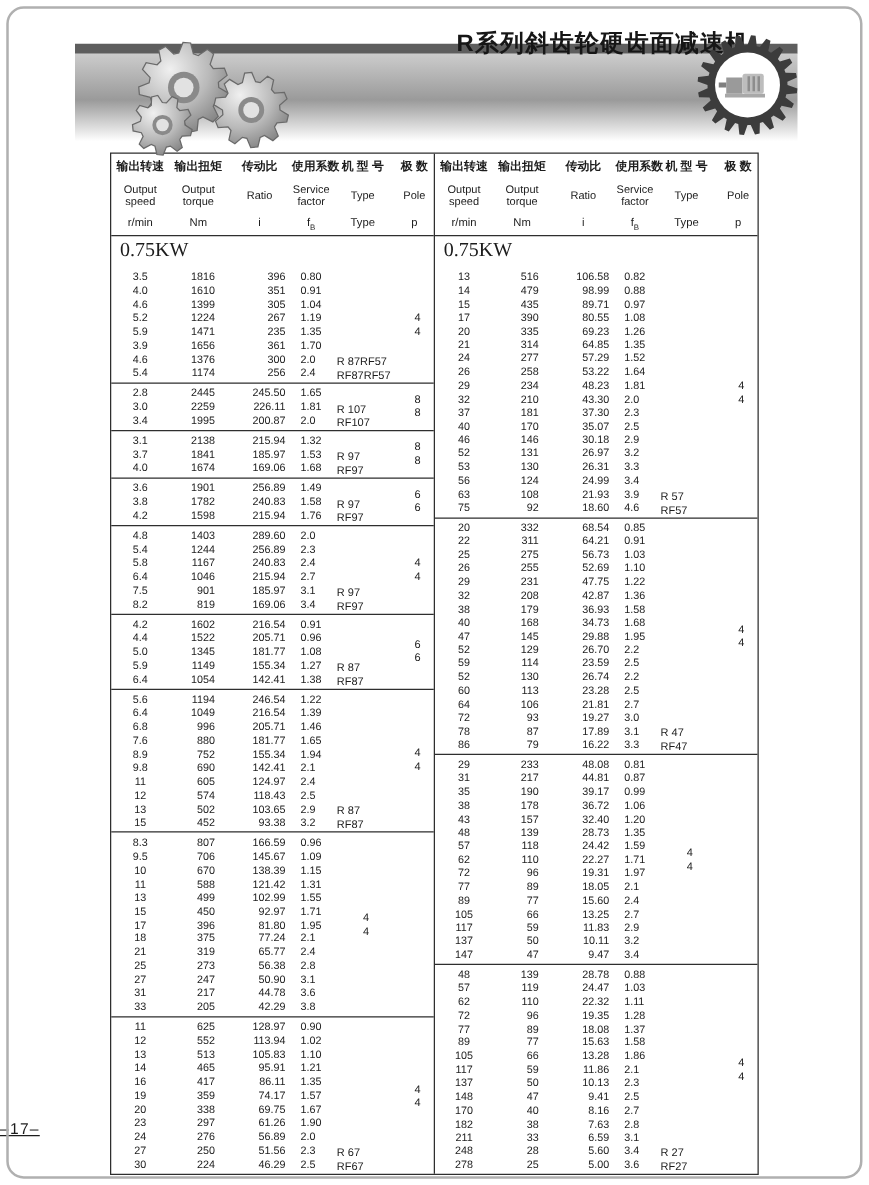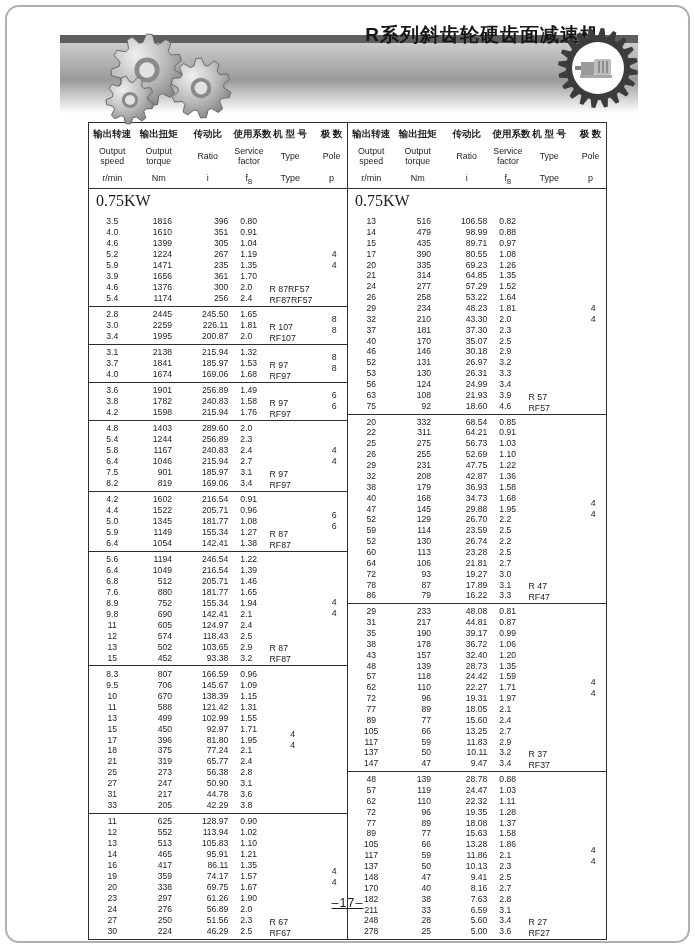--- a/index.html
+++ b/index.html
@@ -392,7 +392,7 @@
             </div>
             <div class="row">
               <div class="c0">6.8</div>
-              <div class="c1">512</div>
+              <div class="c1">996</div>
               <div class="c2">205.71</div>
               <div class="c3">1.46</div>
             </div>

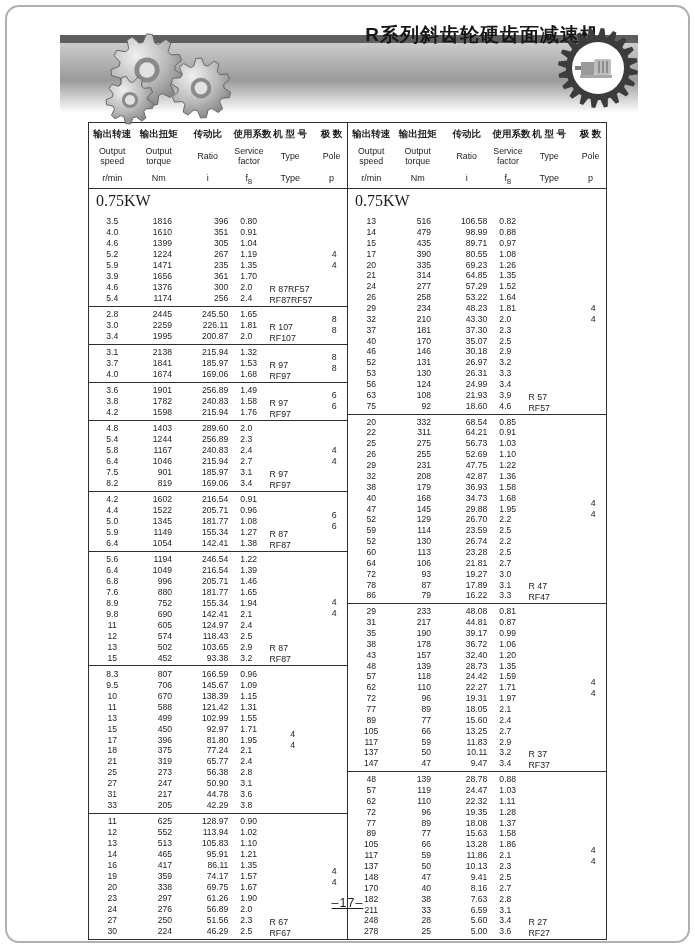--- a/index.html
+++ b/index.html
@@ -970,10 +970,6 @@
               <div class="c3">3.4</div>
             </div>
           </div>
-          <div class="g-type">
-            <div>R 37</div>
-            <div>RF37</div>
-          </div>
           <div class="g-pole">
             <div>4</div>
             <div>4</div>

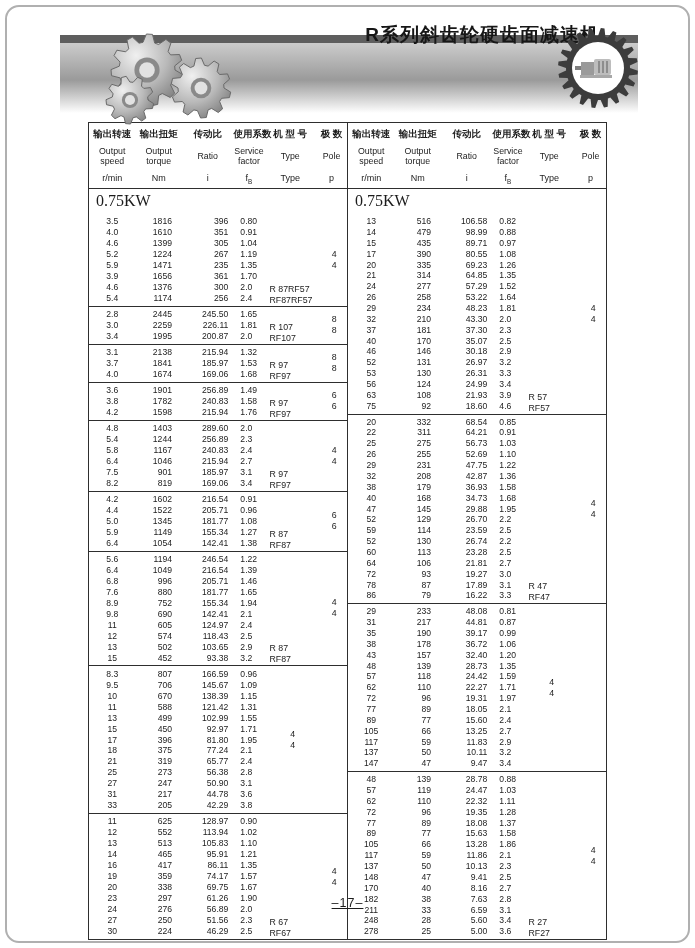--- a/index.html
+++ b/index.html
@@ -58,7 +58,7 @@
       font-size:8.8px;line-height:11px;}
 
   
-  .footer{position:absolute;left:0;top:896px;width:100%;text-align:center;
+  .footer{position:absolute;left:0;top:896px;width:100%;
       font-size:12.5px;letter-spacing:1px;z-index:2;text-decoration:underline;}
 </style>
 </head>

